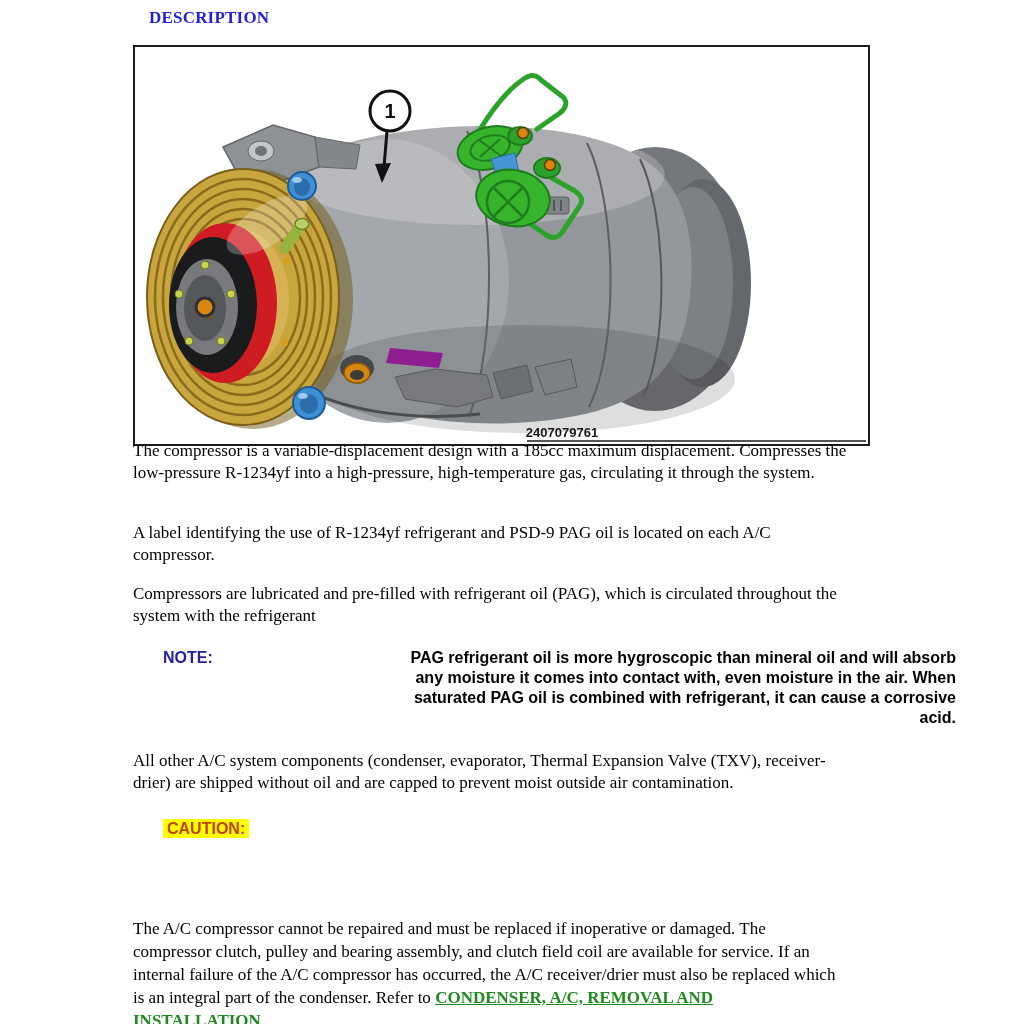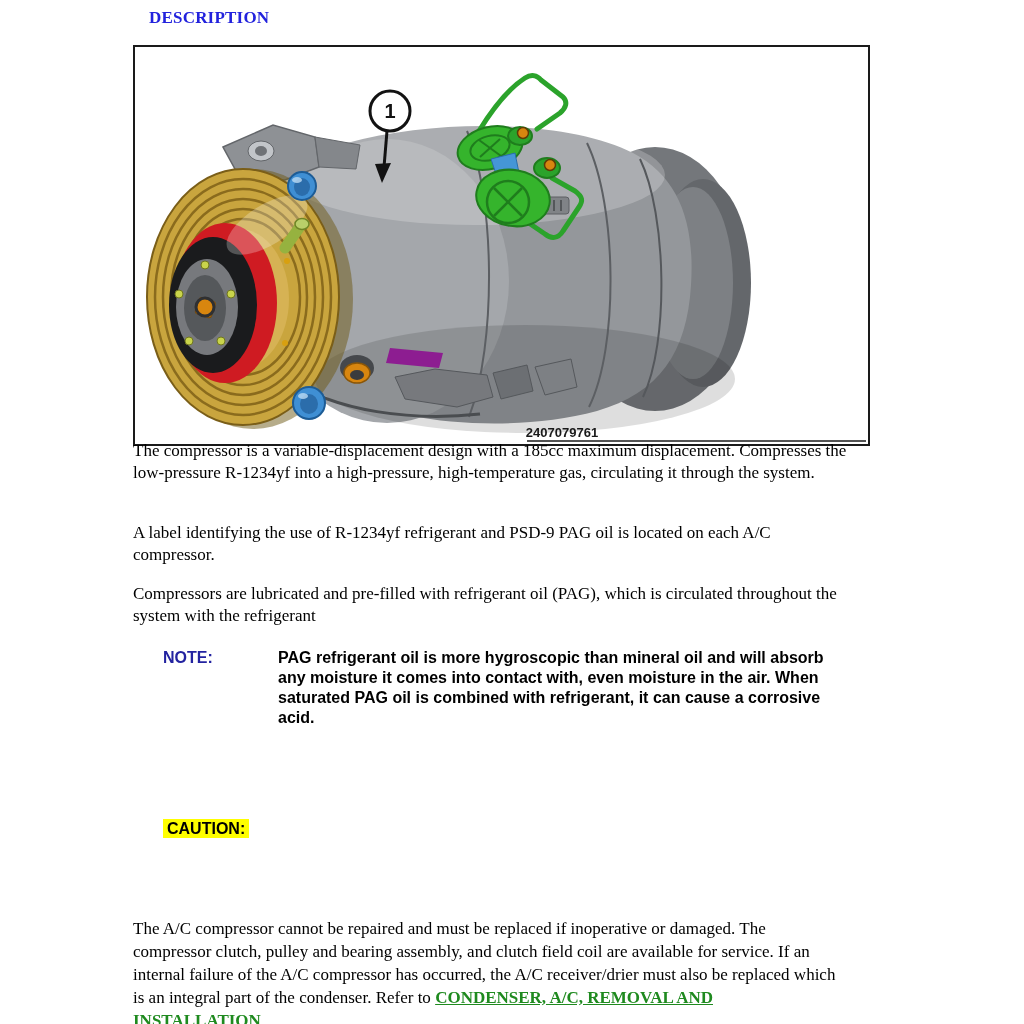--- a/index.html
+++ b/index.html
@@ -21,7 +21,7 @@
   .callout-label-cell{flex:none;width:122px;padding-left:7px;box-sizing:border-box;}
   .note-label{color:var(--note-blue,#2323a0);}
   .caution-label{background:var(--caution-highlight,#ffff00);color:#000000;padding:1px 4px;}
-  .callout-text{white-space:pre-line;width:678px;}
+  .callout-text{white-space:pre-line;width:678px;text-align:right;}
   .ref-link{color:var(--link-green,#1f8a1f);font-weight:bold;text-decoration:underline;
             white-space:pre-line;cursor:pointer;}
   .after-link{color:#000;}

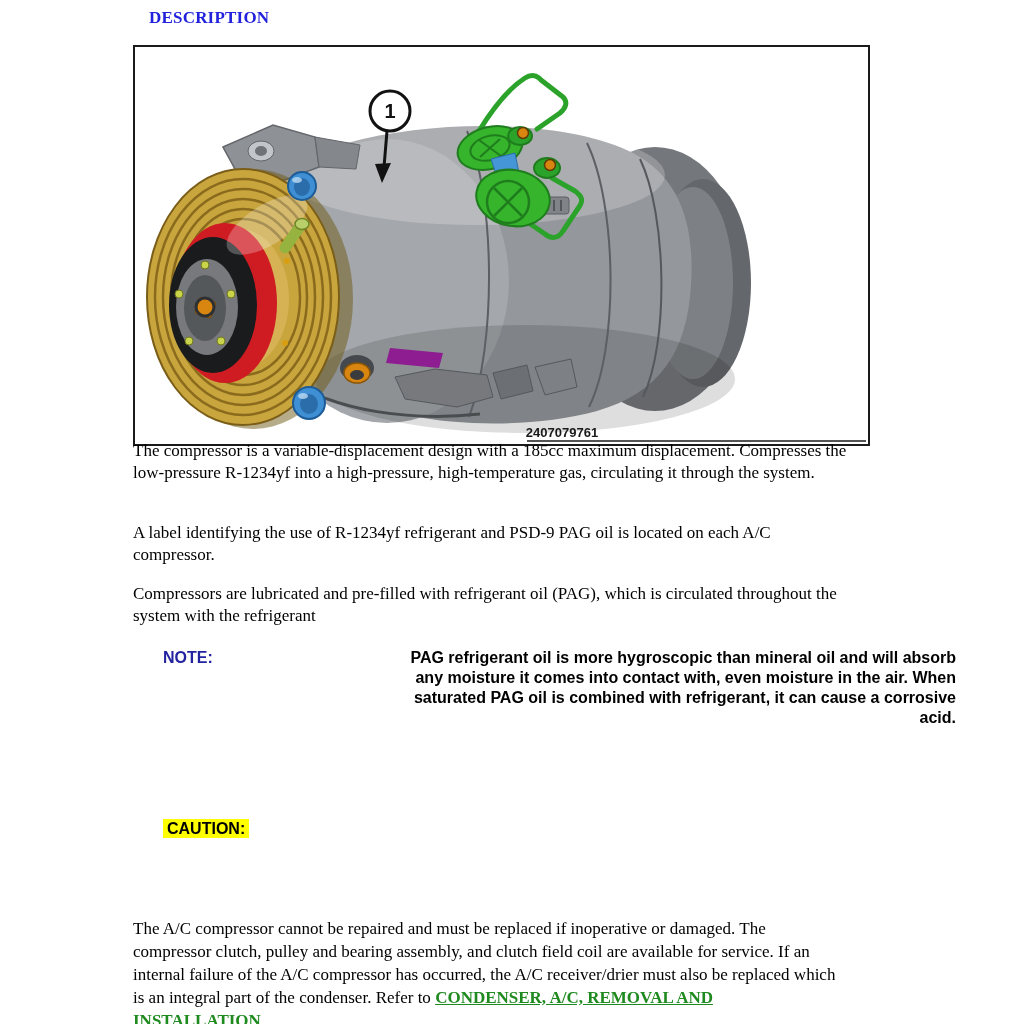--- a/index.html
+++ b/index.html
@@ -162,6 +162,8 @@
 acid.</div>
   </div>
 
+  <div class="para" id="p4">All other A/C system components (condenser, evaporator, Thermal Expansion Valve (TXV), receiver-
+drier) are shipped without oil and are capped to prevent moist outside air contamination.</div>
 
   <div class="callout-row" id="caution">
     <div class="callout-label-cell">

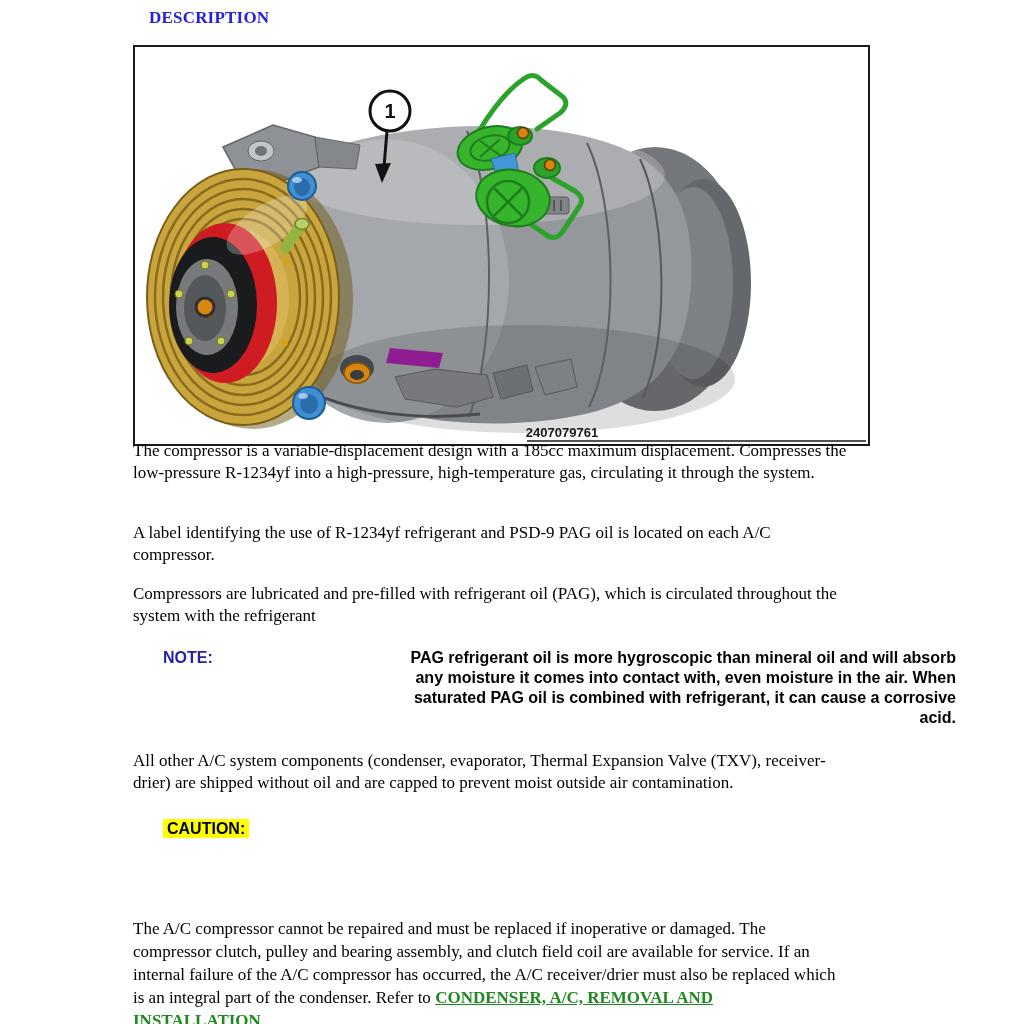--- a/index.html
+++ b/index.html
@@ -20,7 +20,7 @@
   #caution{top:818px;font-size:16px;line-height:21px;}
   .callout-label-cell{flex:none;width:122px;padding-left:7px;box-sizing:border-box;}
   .note-label{color:var(--note-blue,#2323a0);}
-  .caution-label{background:var(--caution-highlight,#ffff00);color:#000000;padding:1px 4px;}
+  .caution-label{background:var(--caution-highlight,#ffff00);color:#c2410c;padding:1px 4px;}
   .callout-text{white-space:pre-line;width:678px;text-align:right;}
   .ref-link{color:var(--link-green,#1f8a1f);font-weight:bold;text-decoration:underline;
             white-space:pre-line;cursor:pointer;}

